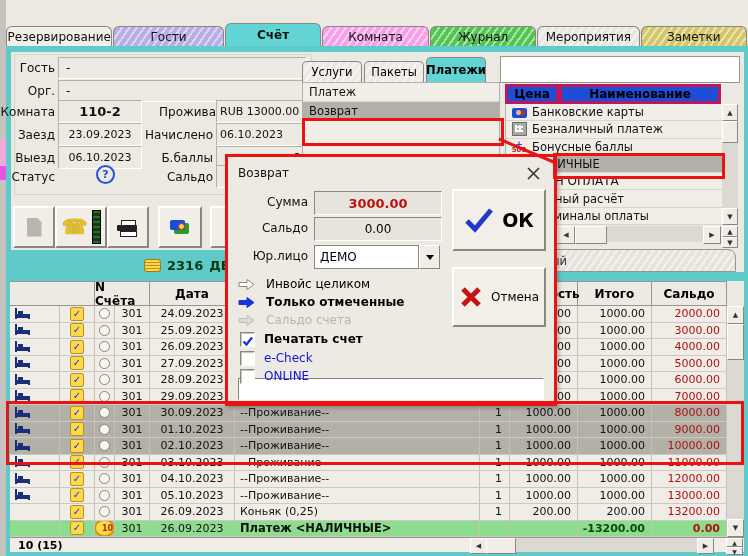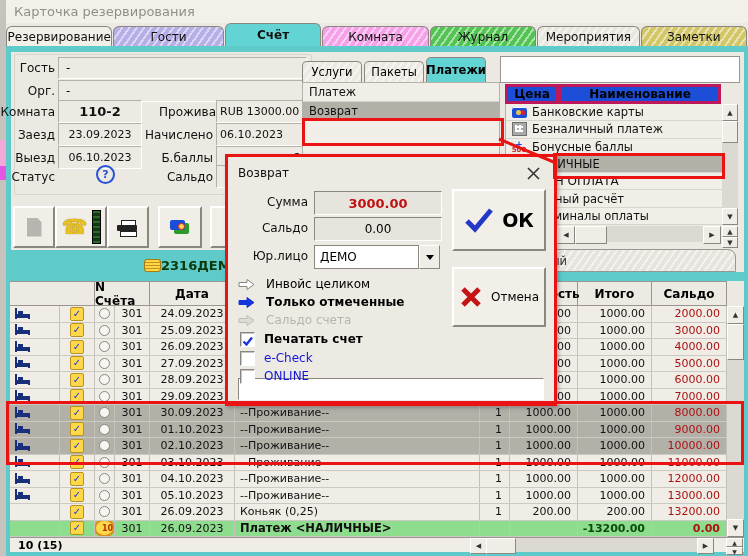--- a/index.html
+++ b/index.html
@@ -168,9 +168,6 @@
   <div class="abs deskfrag1"></div>
   <div class="abs deskfrag2"></div>
 
-  <div class="abs titlebar">
-    <span>Карточка резервирования</span>
-  </div>
 
   <div class="abs" id="tab-row">
       <div class="tab" style="width: 106px; background: rgb(242, 239, 233);">

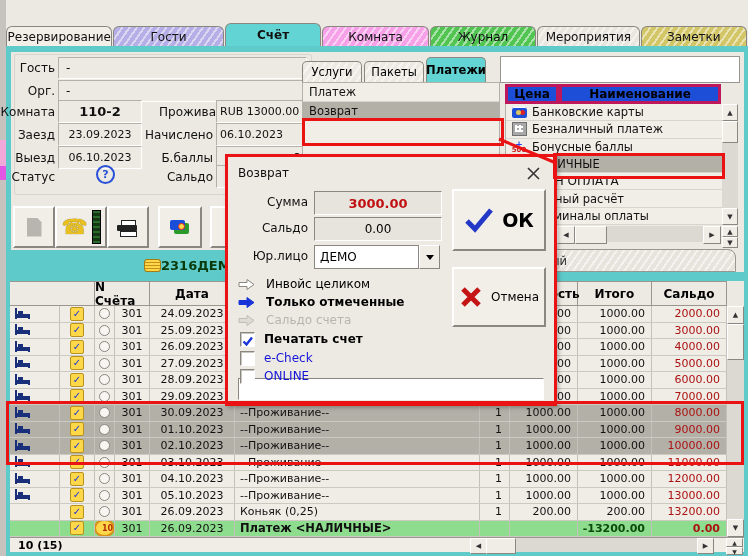--- a/index.html
+++ b/index.html
@@ -61,7 +61,7 @@
       border-right:2px solid #8a8780;border-bottom:2px solid #8a8780;display:flex;align-items:center;justify-content:center;}
   
   .acct-bar{left:11px;top:250px;width:494px;height:31px;background:#5ecaca;display:flex;align-items:center;padding-left:133px;box-sizing:border-box;}
-  .acct-bar b{font-size:13px;color:#063;color:#052;color:#0a3a0a;}
+  .acct-bar b{font-size:13px;color:#063;color:#052;margin-left:6px;color:#0a3a0a;}
   .inv-tab{left:505px;top:249px;width:231px;height:23px;background:#e7e4de;border:1px solid #9a968f;border-radius:0 8px 0 0;
       background-image:repeating-linear-gradient(125deg,rgba(255,255,255,.55) 0 2px,transparent 2px 6px);
       display:flex;align-items:center;font-size:11.5px;color:#333;padding-left:22px;box-sizing:border-box;}

